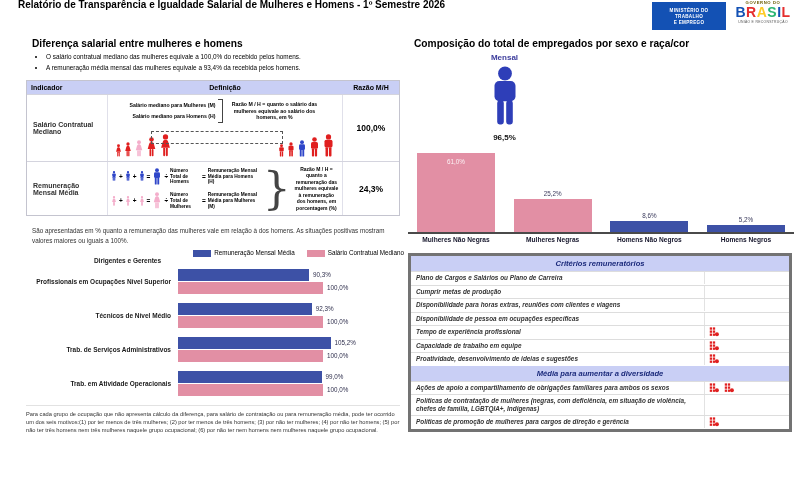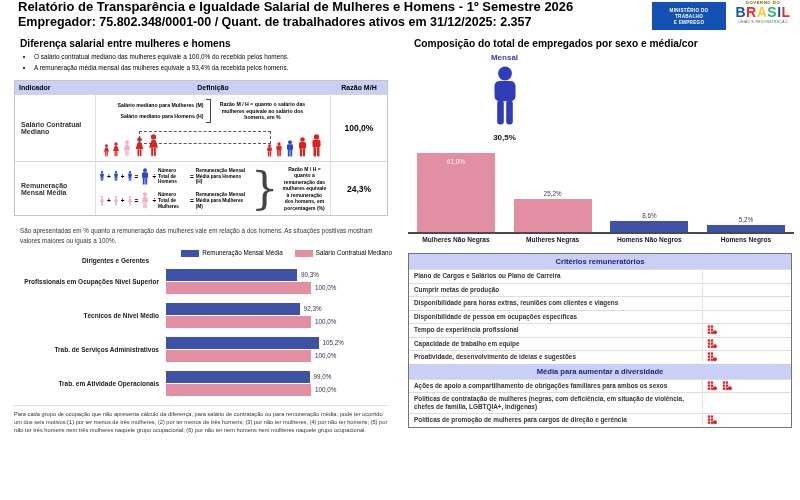--- a/index.html
+++ b/index.html
@@ -7,7 +7,7 @@
   .page { position:relative; width:800px; height:500px; }
 
   
-  .hdr-title    { position:absolute; left:18px; top:-1px; font-size:13px; font-weight:bold; white-space:nowrap; }
+  .hdr-title    { position:absolute; left:18px; top:-1px; font-size:10px; font-weight:bold; white-space:nowrap; }
   .hdr-subtitle { position:absolute; left:18px; top:15px; font-size:12.5px; font-weight:bold; white-space:nowrap; }
   .mte-logo { position:absolute; left:652px; top:2px; width:74px; height:28px; background:#1351b4; color:#fff;
               display:flex; flex-direction:column; align-items:center; justify-content:center; gap:1px;

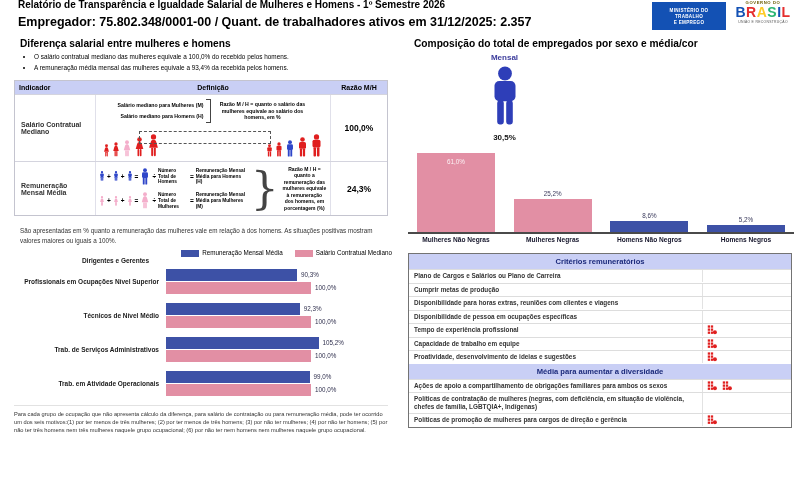--- a/index.html
+++ b/index.html
@@ -93,7 +93,6 @@
 <div class="page">
 
   <div class="hdr-title">Relatório de Transparência e Igualdade Salarial de Mulheres e Homens - 1º Semestre 2026</div>
-  <div class="hdr-subtitle">Empregador: 75.802.348/0001-00 / Quant. de trabalhadores ativos em 31/12/2025: 2.357</div>
   <div class="mte-logo" id="mte-logo">
       <div>MINISTÉRIO DO</div>
       <div>TRABALHO</div>

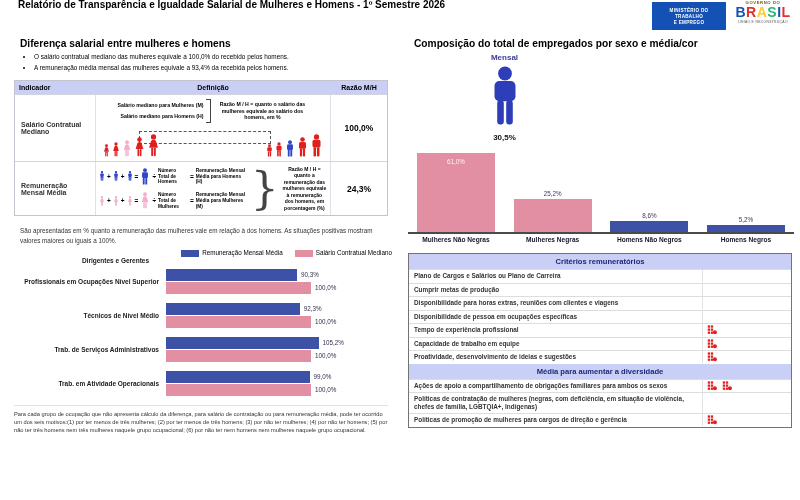--- a/index.html
+++ b/index.html
@@ -18,7 +18,7 @@
   .gov-tag  { font-size:3.4px; color:#555; margin-top:1px; letter-spacing:.3px; }
 
   
-  .col-left  { position:absolute; left:14px;  top:38px; width:380px; }
+  .col-left  { position:absolute; left:26px;  top:38px; width:380px; }
   .col-right { position:absolute; left:408px; top:38px; width:386px; }
   .sec-title { font-size:10.2px; font-weight:bold; margin:0 0 3px 6px; }
 

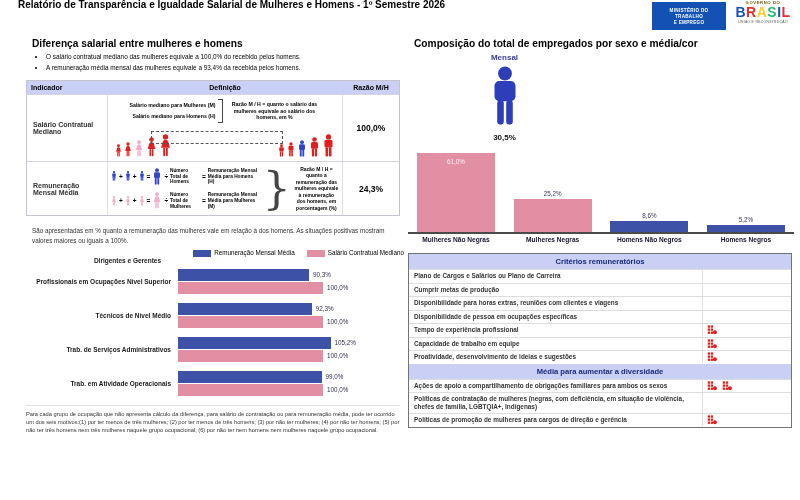--- a/index.html
+++ b/index.html
@@ -384,7 +384,7 @@
   </div>
 
   <div class="col-right">
-    <div class="sec-title">Composição do total de empregados por sexo e média/cor</div>
+    <div class="sec-title">Composição do total de empregados por sexo e raça/cor</div>
 
     <div class="figures">
       <div class="figure">

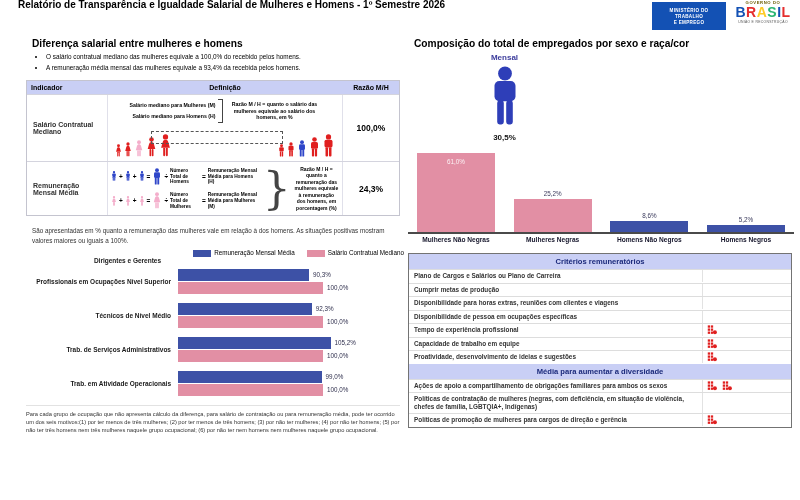--- a/index.html
+++ b/index.html
@@ -397,7 +397,7 @@
                 <rect x="11.8" y="23" width="4.4" height="16" rx="1.6"></rect>
               </g>
             </svg></div>
-        <div class="fig-value">30,5%</div>
+        <div class="fig-value">96,5%</div>
       </div>
     </div>
 

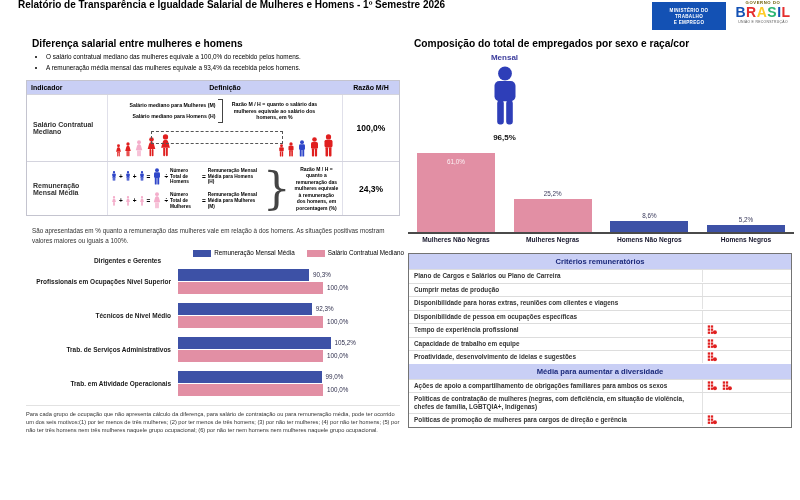--- a/index.html
+++ b/index.html
@@ -81,7 +81,7 @@
 
   
   .crit-sec { margin-top:10px; }
-  .crit-table { width:384px; border:1px solid #737373; }
+  .crit-table { width:384px; border:3px solid #737373;font-style:italic; }
   .crit-header { background:#c9cff5; color:#1b2a7b; font-weight:bold; font-size:7.6px; text-align:center; padding:3px 0; }
   .crit-row { display:flex; border-top:1px solid #ddd; min-height:13.5px; align-items:center; }
   .crit-label { width:294px; padding:2px 5px; font-size:6.4px; font-weight:bold; color:#333; line-height:1.25; border-right:1px solid #e2e2e2; }

